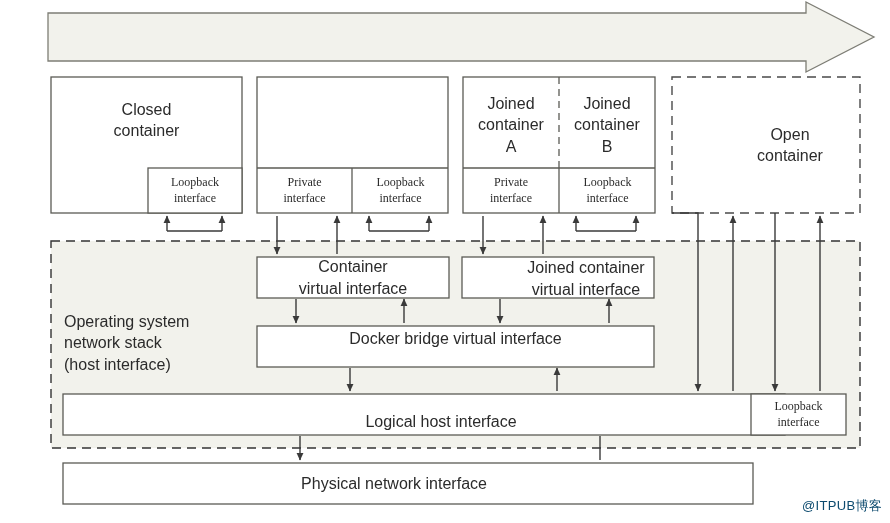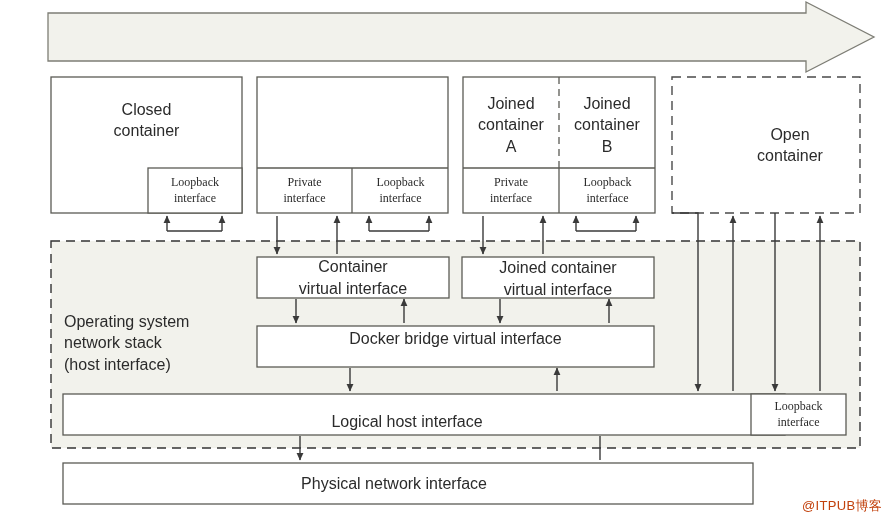--- a/index.html
+++ b/index.html
@@ -193,7 +193,7 @@
 
   <div class="lbl" style="left:257px; top:257px; width:192px; height:41px;">Container
 virtual interface</div>
-  <div class="lbl" style="left:462px; top:257px; width:192px; height:43px;">Joined container
+  <div class="lbl" style="left:462px; top:257px; width:192px; height:43px;padding-left:28px;">Joined container
 virtual interface</div>
   <div class="lbl" style="left:257px; top:326px; width:397px; height:26px;">Docker bridge virtual interface</div>
   <div class="lbl" style="left:63px; top:394px; width:688px; height:56px;">Logical host interface</div>

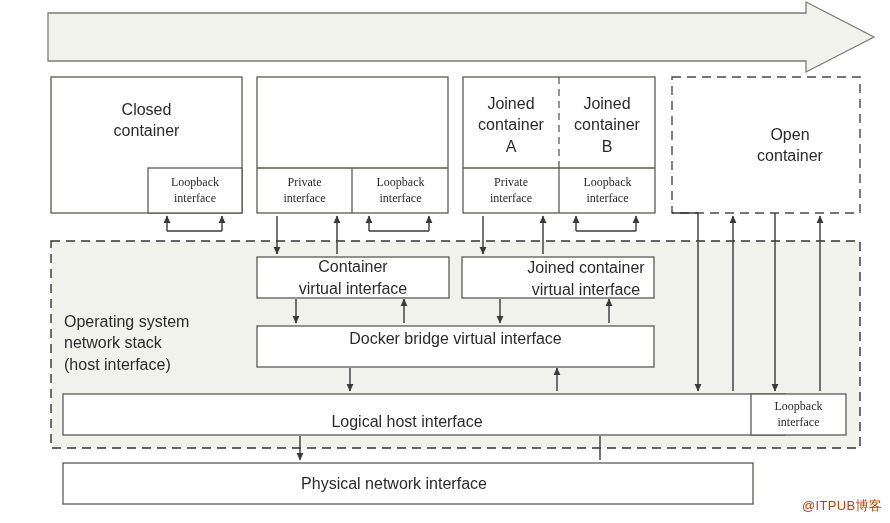--- a/index.html
+++ b/index.html
@@ -196,7 +196,7 @@
   <div class="lbl" style="left:462px; top:257px; width:192px; height:43px;padding-left:28px;">Joined container
 virtual interface</div>
   <div class="lbl" style="left:257px; top:326px; width:397px; height:26px;">Docker bridge virtual interface</div>
-  <div class="lbl" style="left:63px; top:394px; width:688px; height:56px;">Logical host interface</div>
+  <div class="lbl" style="left:63px; top:394px; width:688px; height:56px;padding-left:34px;">Logical host interface</div>
   <div class="lbl small-lbl" style="left:751px; top:394px; width:95px; height:41px;">Loopback
 interface</div>
 

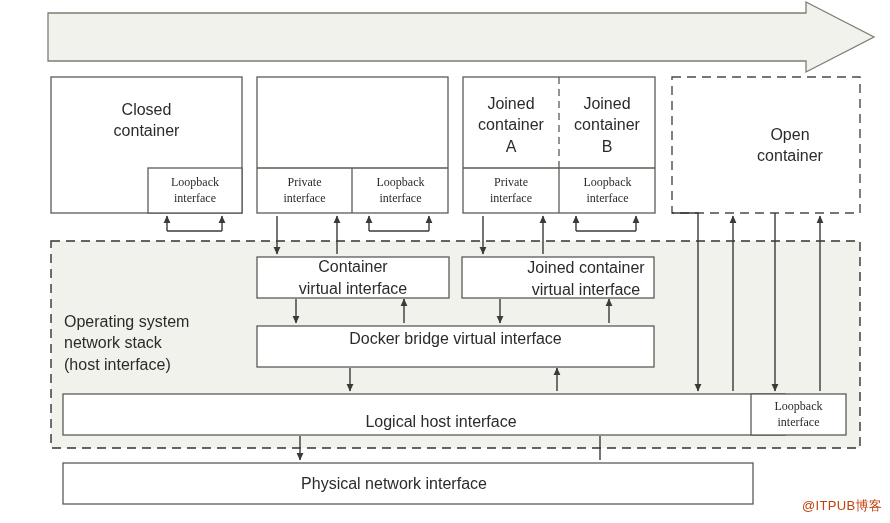--- a/index.html
+++ b/index.html
@@ -51,7 +51,7 @@
     position: absolute;
     right: 8px;
     bottom: 8px;
-    color: #c2410c;
+    color: #0c4a6e;
     font-size: 13px;
     letter-spacing: 0.3px;
   }

